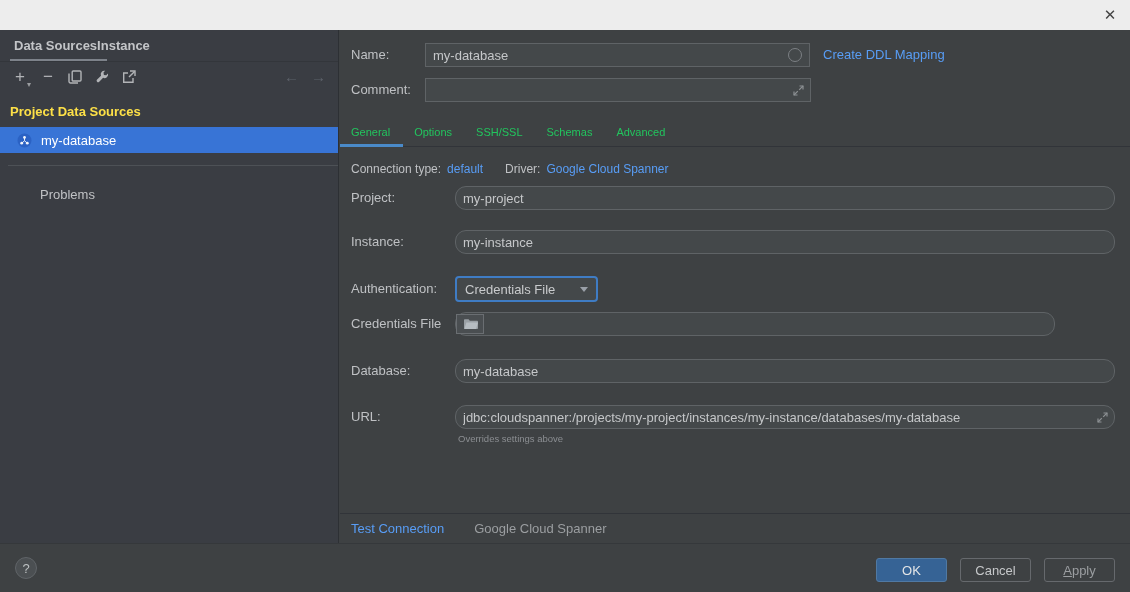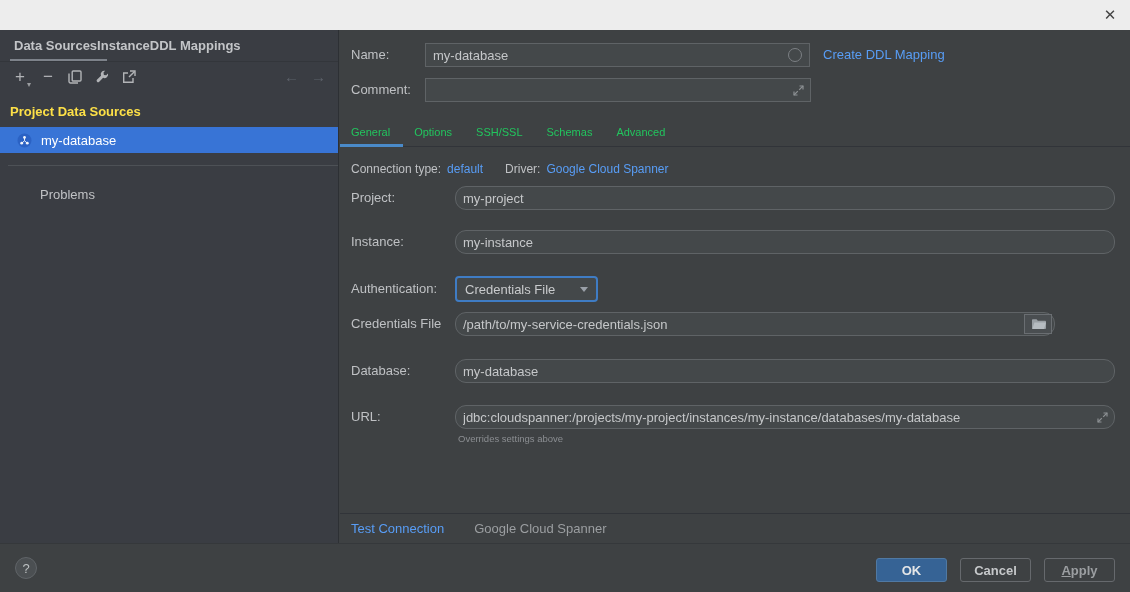--- a/index.html
+++ b/index.html
@@ -117,7 +117,6 @@
     <div class="side-tabs">
       <div class="side-tab active">Data Sources</div>
       <div class="side-tab">Instance</div>
-      <div class="side-tab">DDL Mappings</div>
     </div>
 
     <div class="side-toolbar">

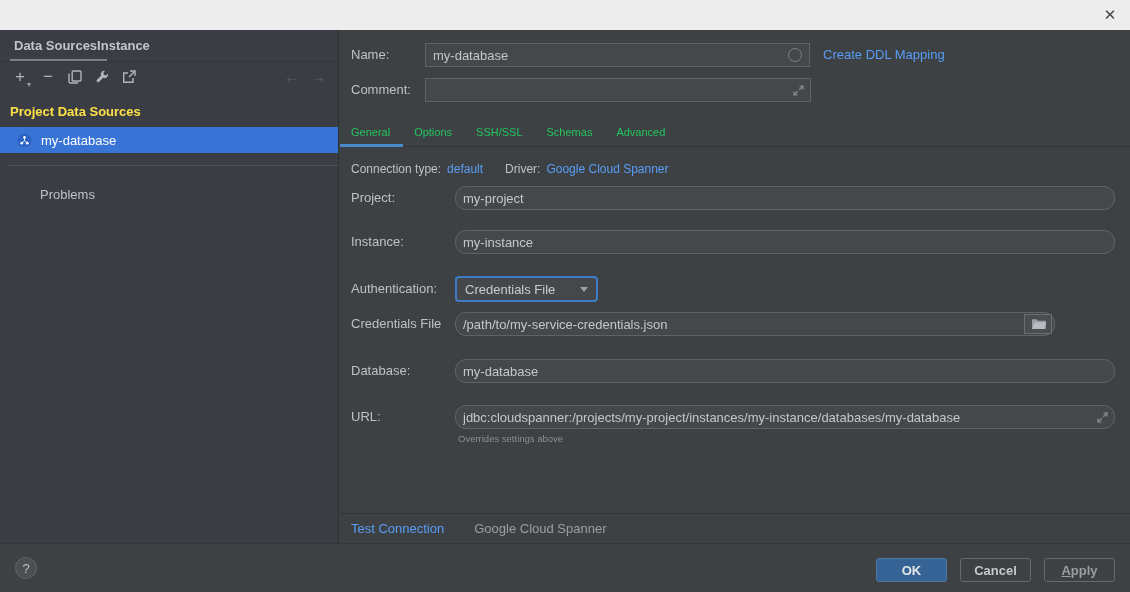--- a/index.html
+++ b/index.html
@@ -242,7 +242,6 @@
 
     <div class="form-label top-cred">Credentials File</div>
     <div class="tfield frm-field w-cred top-cred">
-      <input value="/path/to/my-service-credentials.json" style="">
       <span class="folder-btn">
         <svg width="15" height="12" viewBox="0 0 15 12">
           <path d="M1 2.2c0-.6.4-1 1-1h3.6l1.2 1.5H14c.5 0 1 .4 1 1V10c0 .6-.5 1-1 1H2c-.6 0-1-.4-1-1V2.2z" fill="#9aa0a5"></path>

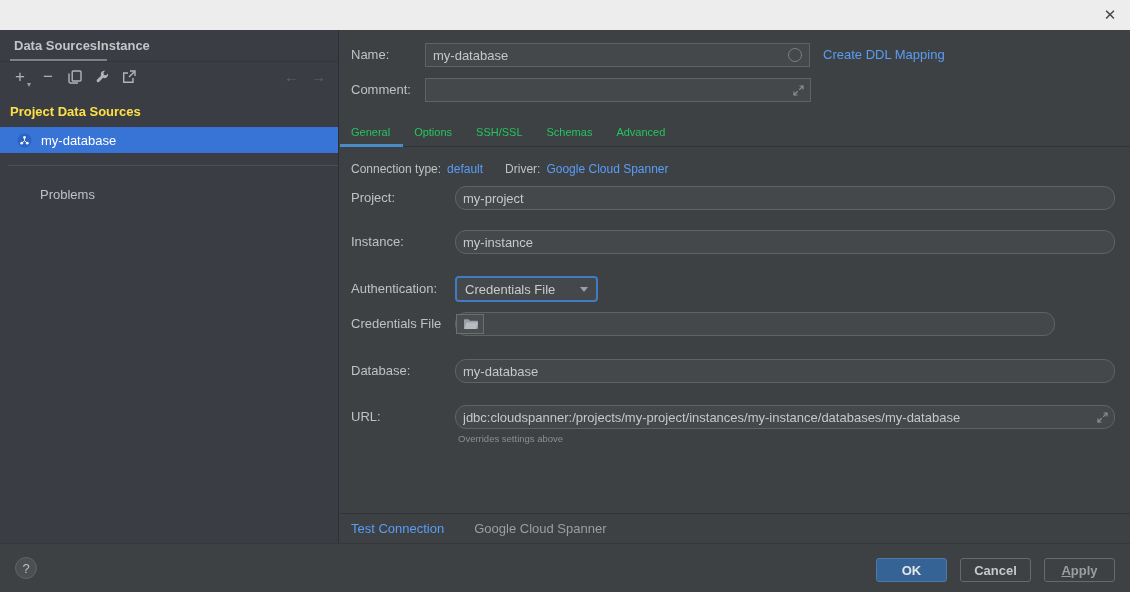--- a/index.html
+++ b/index.html
@@ -96,7 +96,7 @@
             background:#4b4f52; border:1px solid #606468; color:#bcc0c2; font-size:13px;
             display:flex; align-items:center; justify-content:center; }
   .btn-group { position:absolute; right:15px; top:14px; display:flex; gap:13px; }
-  .btn { height:24px; min-width:71px; padding:0 12px; border-radius:3px; font-size:13px; font-weight:700;
+  .btn { height:24px; min-width:71px; padding:0 12px; border-radius:3px; font-size:13px; font-weight:400;
             display:flex; align-items:center; justify-content:center; cursor:default;
             font-family:"Liberation Sans",sans-serif; }
   .btn-ok { background:#366395; border:1px solid #5079a3; color:#e3e5e7; }

